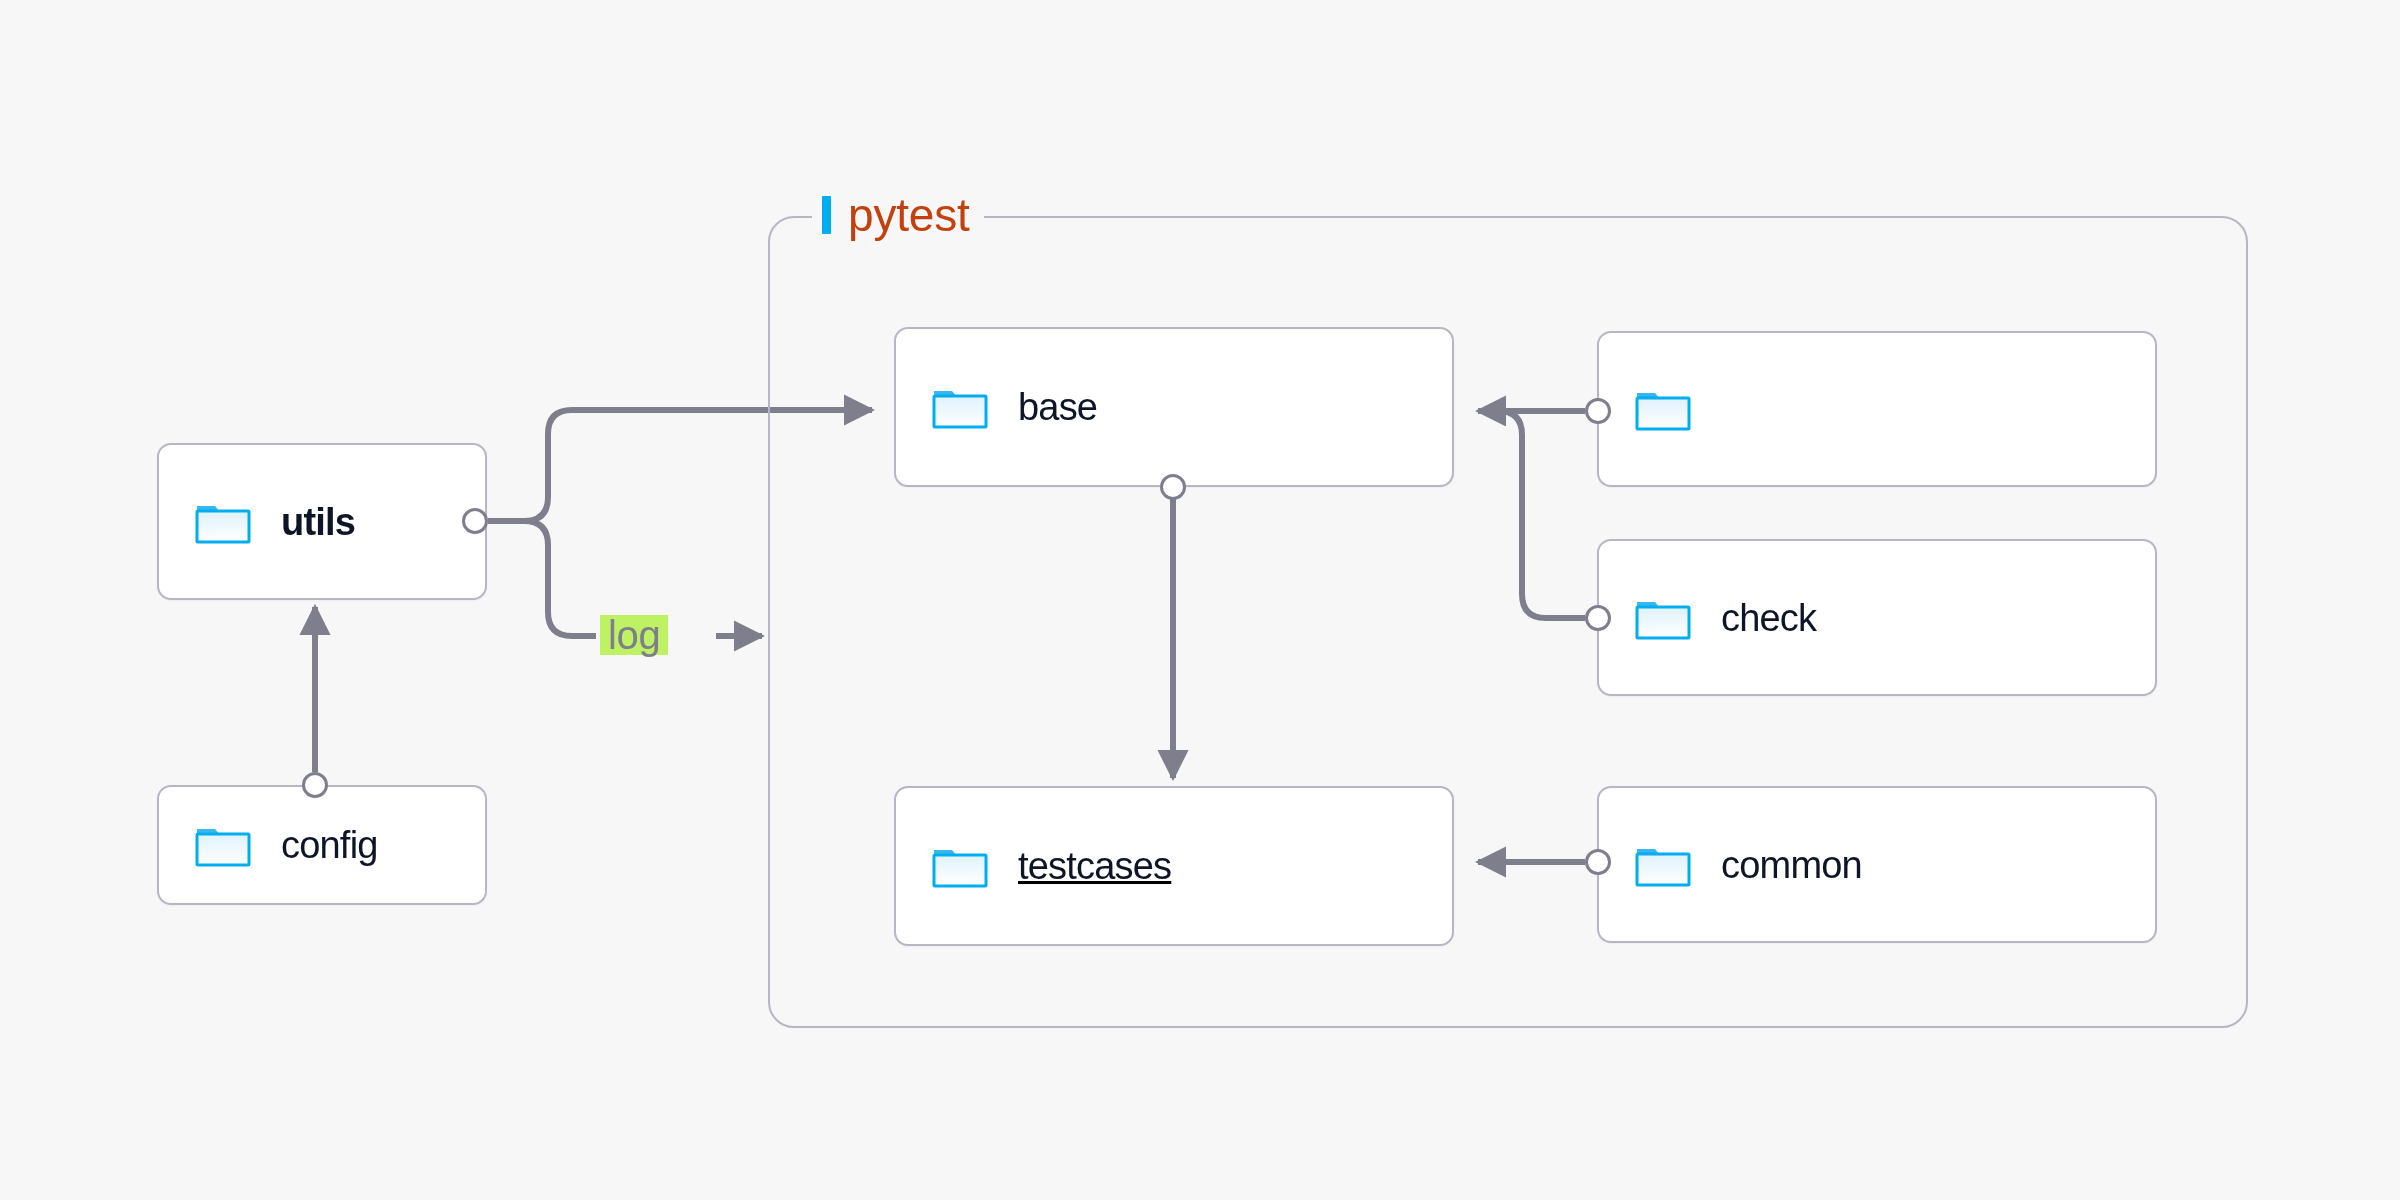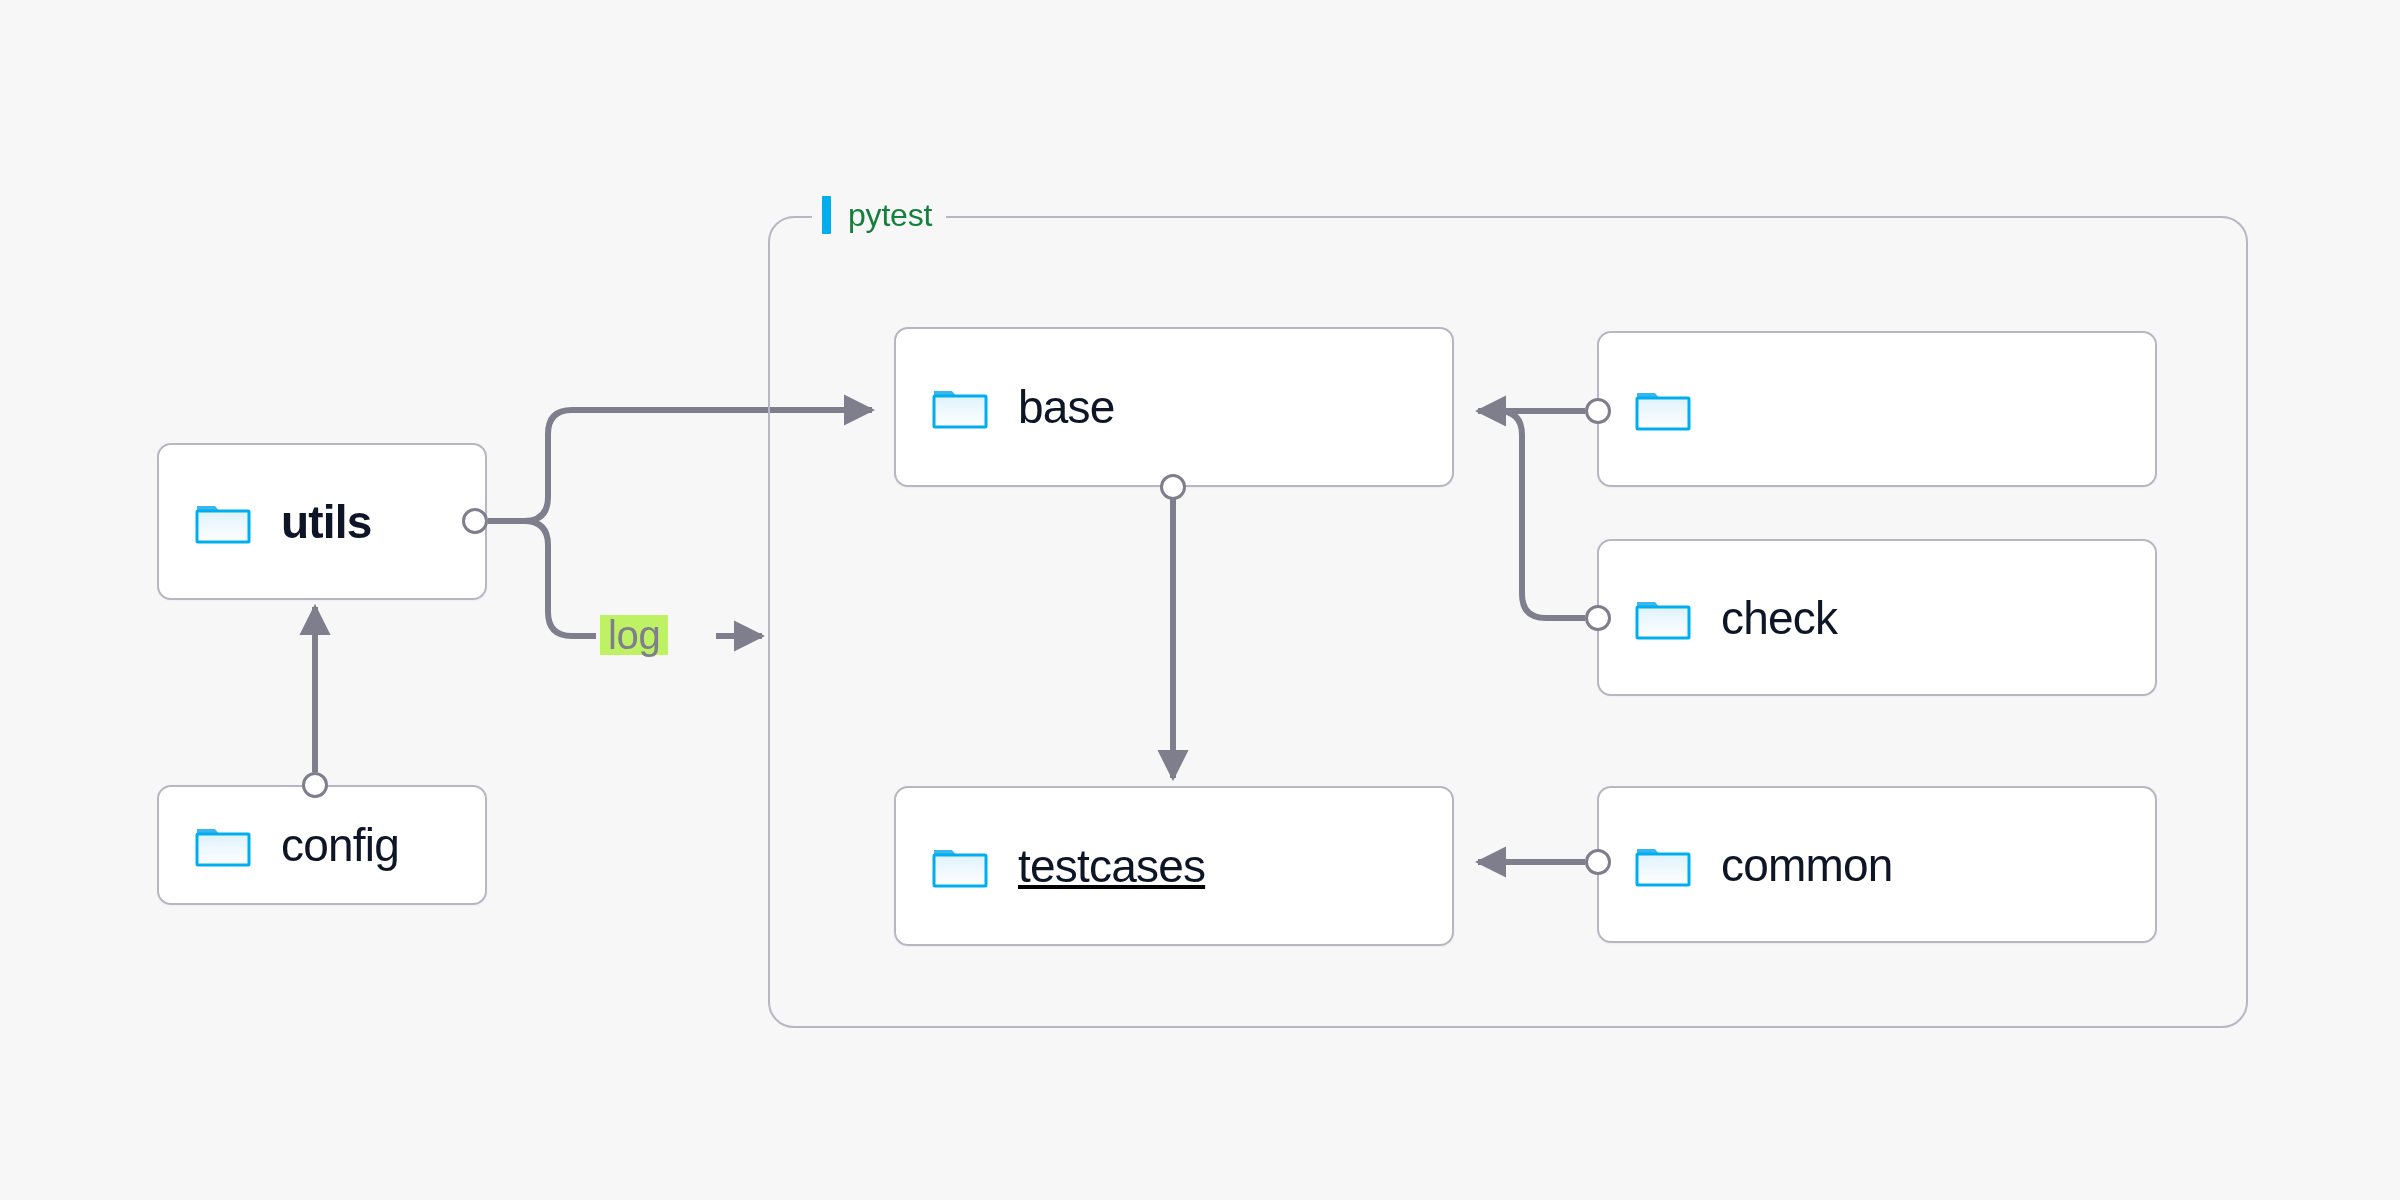--- a/index.html
+++ b/index.html
@@ -51,8 +51,8 @@
     flex: 0 0 auto;
   }
   .group-label .txt {
-    font-size: 32px;
-    color: #15803d;
+    font-size: 46px;
+    color: #c2410c;
     letter-spacing: -0.2px;
     white-space: nowrap;
   }

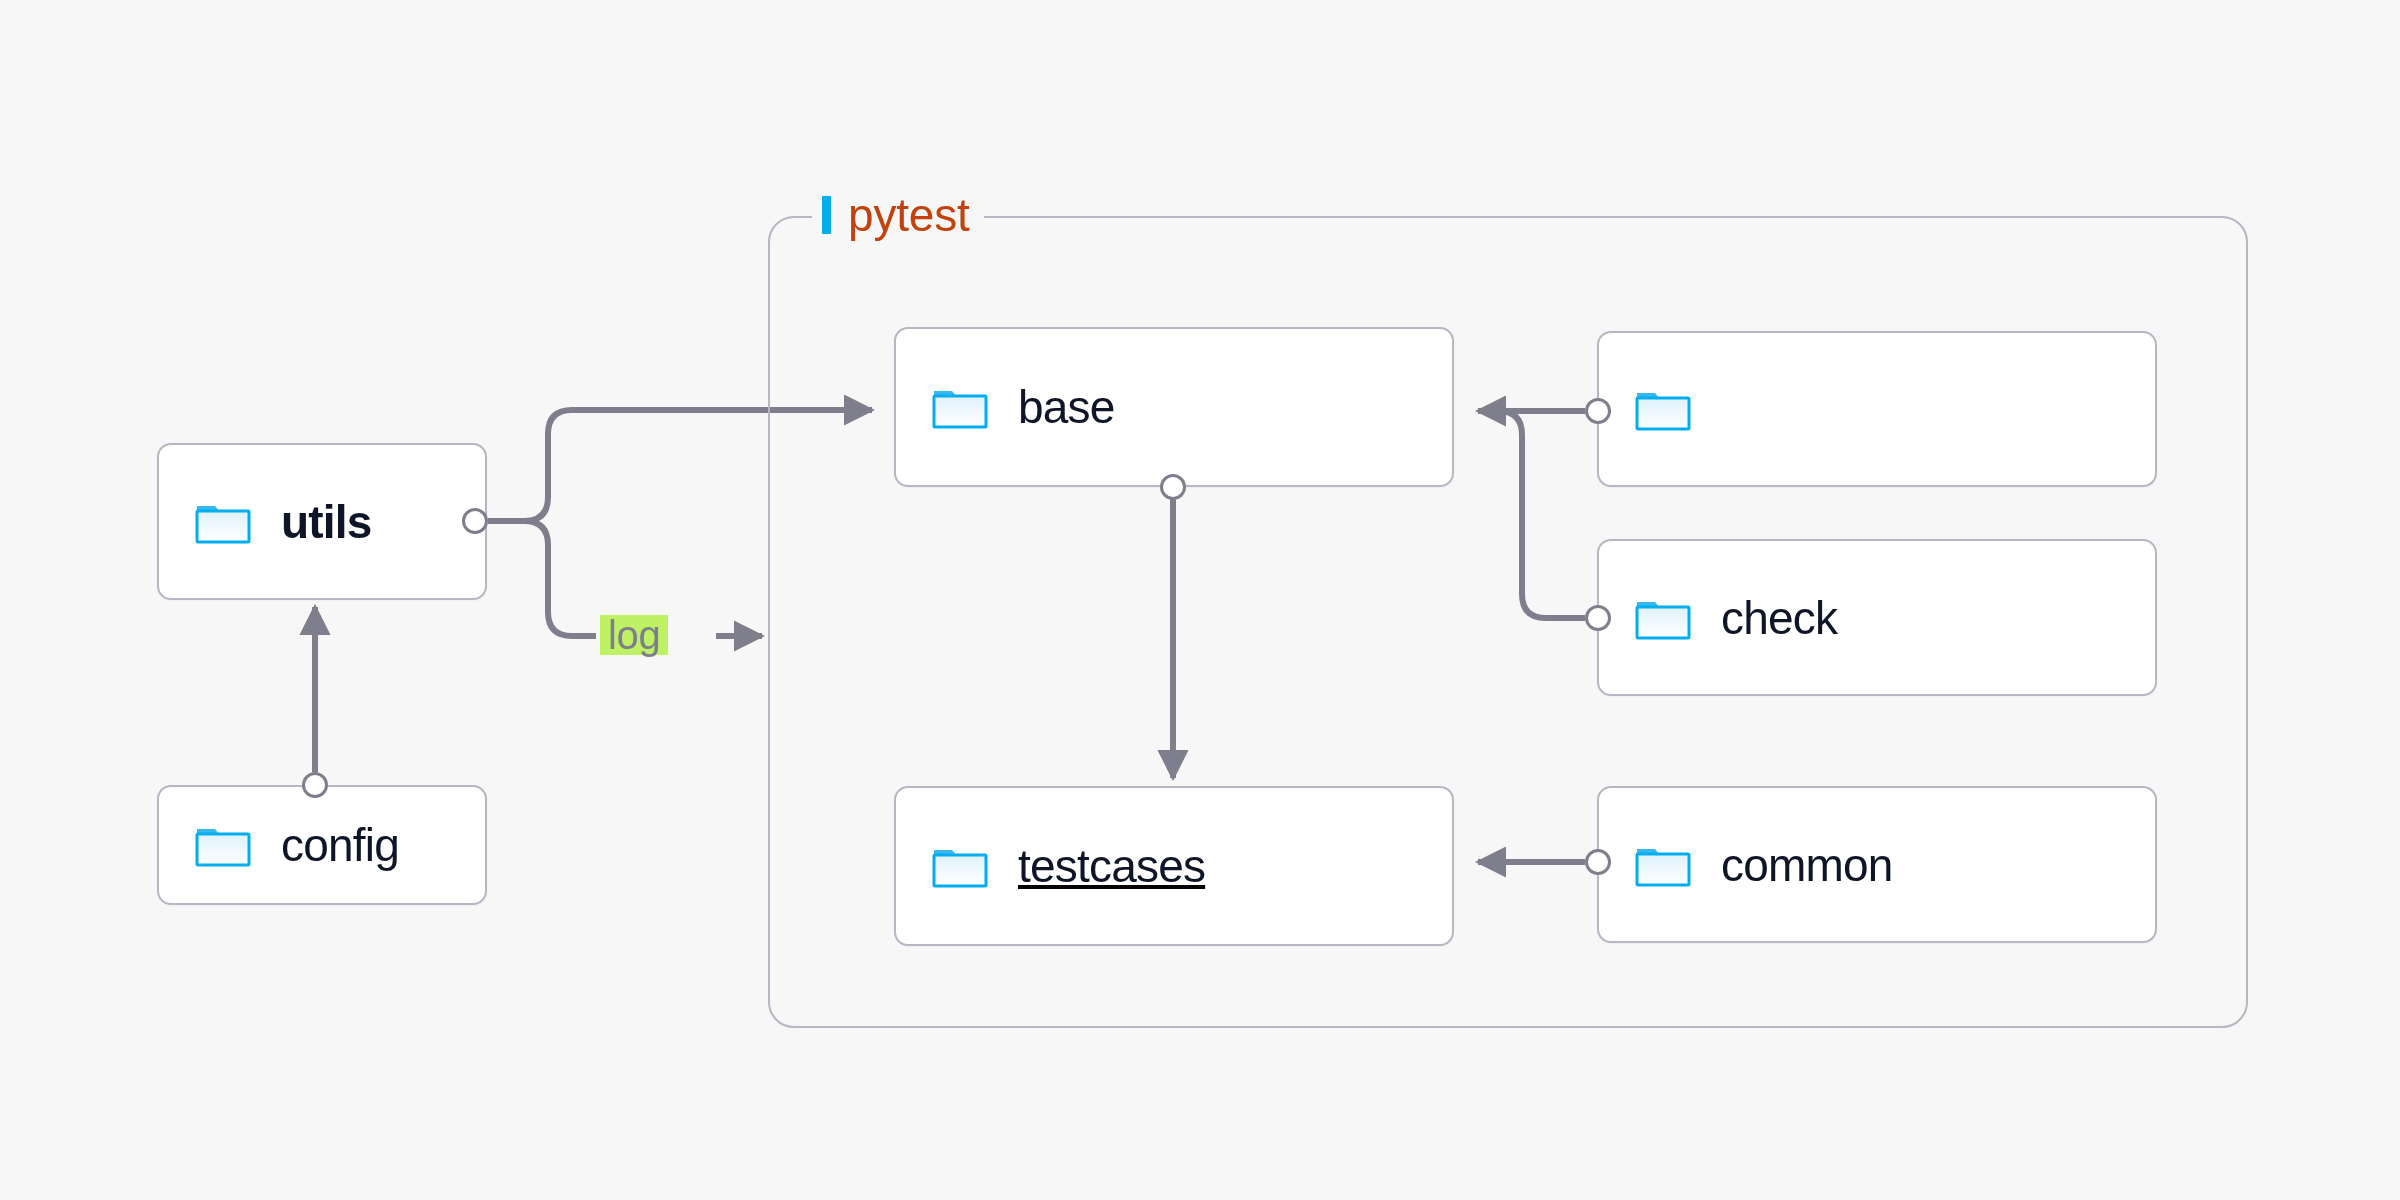--- a/index.html
+++ b/index.html
@@ -71,7 +71,7 @@
     box-shadow: 0 1px 2px rgba(20,20,40,0.04);
   }
   .node .label {
-    font-size: 46px;
+    font-size: 38px;
     color: #0d1526;
     letter-spacing: -0.8px;
     white-space: nowrap;

